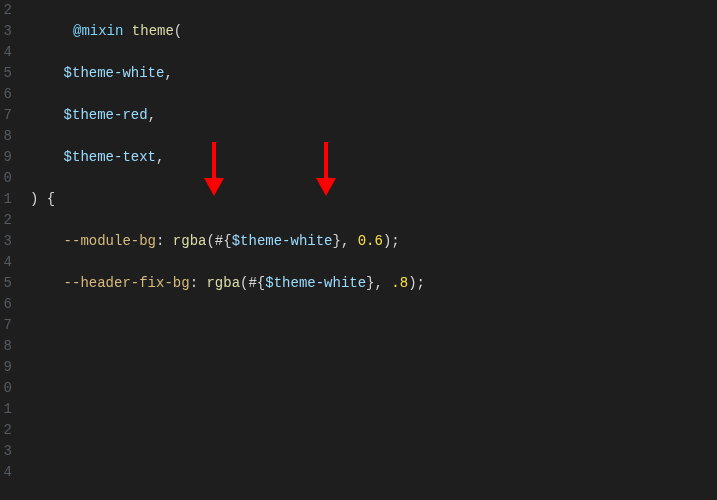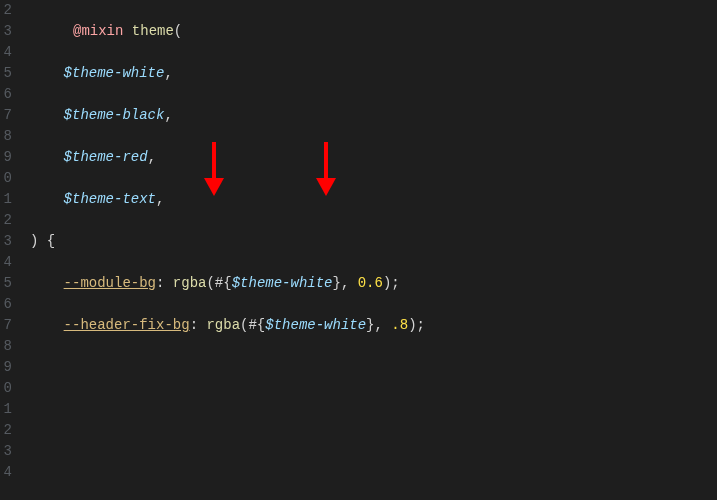--- a/index.html
+++ b/index.html
@@ -40,7 +40,7 @@
   .line {
     height: 21px;
   }
-  .tk-atrule   { color: #fca5a5; padding-left: 43px; }
+  .tk-atrule   { color: #7dd3fc; padding-left: 43px; }
   .tk-func     { color: #dcdcaa; margin-top: 28px; }
   .tk-punc     { color: #d4d4d4; }
   .tk-var      { color: #9cdcfe; font-style: italic; }

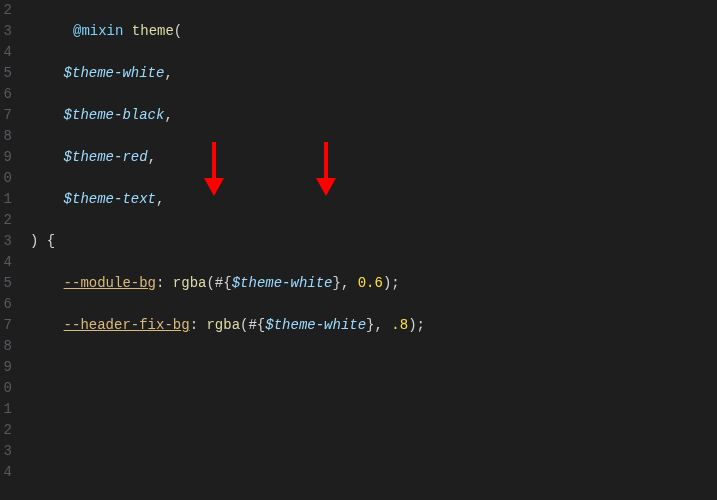--- a/index.html
+++ b/index.html
@@ -43,7 +43,7 @@
   .tk-atrule   { color: #7dd3fc; padding-left: 43px; }
   .tk-func     { color: #dcdcaa; margin-top: 28px; }
   .tk-punc     { color: #d4d4d4; }
-  .tk-var      { color: #9cdcfe; font-style: italic; }
+  .tk-var      { color: #9cdcfe; }
   .tk-builtin  { color: #dcdcaa; }
   .tk-num      { color: #fde047; }
   .tk-ident    { color: #d7ba7d; text-decoration: underline; }

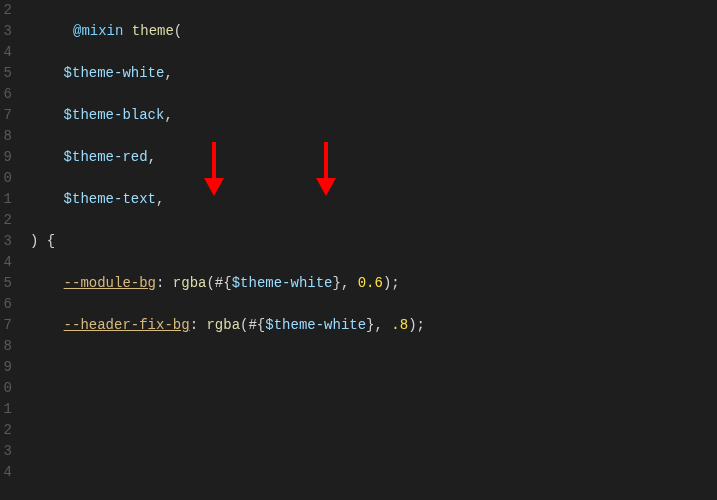--- a/index.html
+++ b/index.html
@@ -88,7 +88,6 @@
   <div class="code">
 <div class="line"><span class="tk-atrule">@mixin</span> <span class="tk-func">theme</span><span class="tk-punc">(</span></div>
 <div class="line">    <span class="tk-var">$theme-white</span><span class="tk-punc">,</span></div>
-<div class="line">    <span class="tk-var">$theme-black</span><span class="tk-punc">,</span></div>
 <div class="line">    <span class="tk-var">$theme-red</span><span class="tk-punc">,</span></div>
 <div class="line">    <span class="tk-var">$theme-text</span><span class="tk-punc">,</span></div>
 <div class="line"><span class="tk-punc">)</span> <span class="tk-punc">{</span></div>

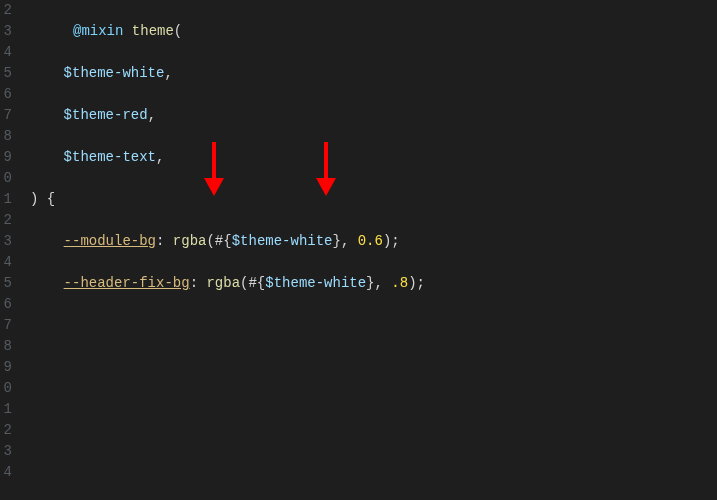--- a/index.html
+++ b/index.html
@@ -46,7 +46,7 @@
   .tk-var      { color: #9cdcfe; }
   .tk-builtin  { color: #dcdcaa; }
   .tk-num      { color: #fde047; }
-  .tk-ident    { color: #d7ba7d; text-decoration: underline; }
+  .tk-ident    { color: #d7ba7d; }
 
   
   .arrow {

